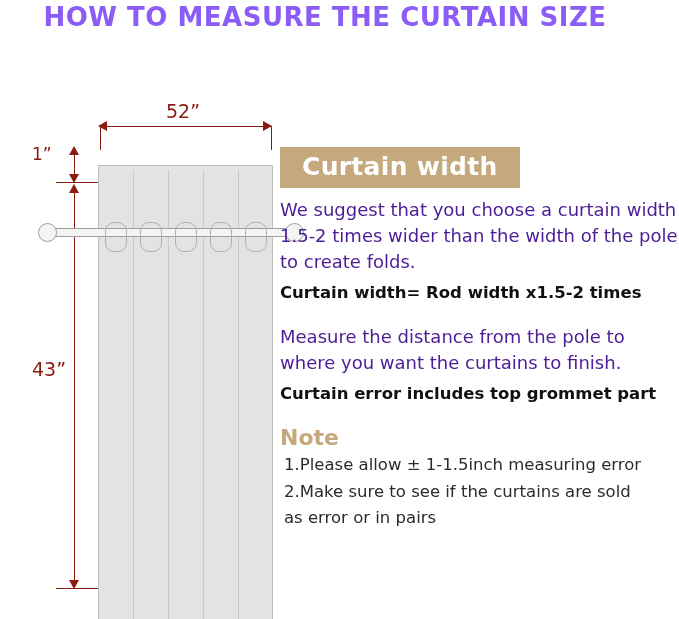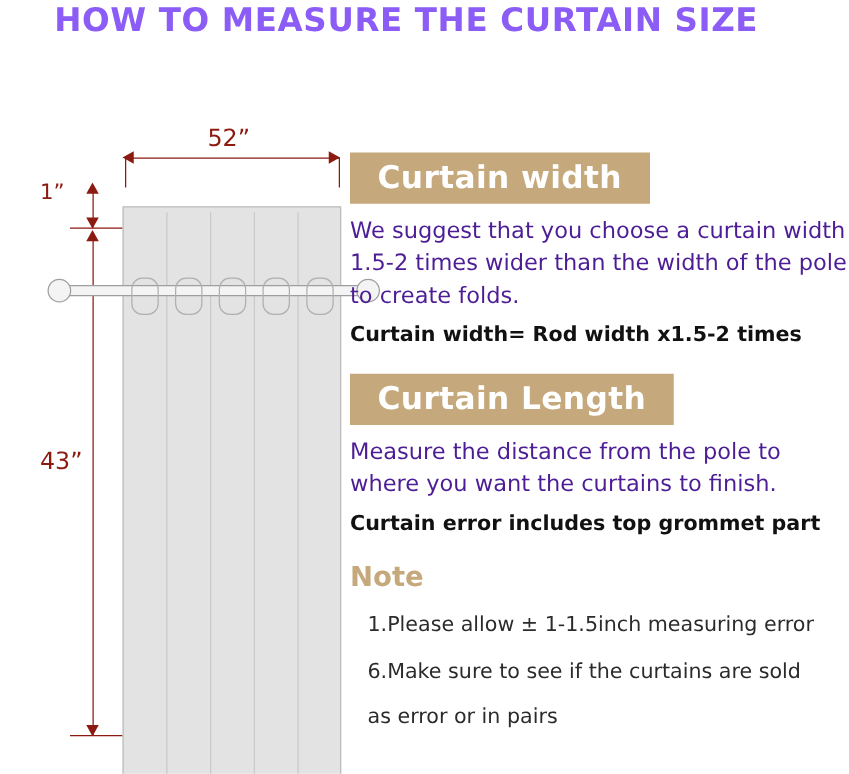--- a/index.html
+++ b/index.html
@@ -162,7 +162,7 @@
     display: inline-block;
     letter-spacing: 0.3px;
   }
-  .band-wrap { margin-bottom: 9px; }
+  .band-wrap { margin-bottom: 9px; margin-top: 25px; }
   .para {
     font-size: 18px;
     line-height: 1.45;

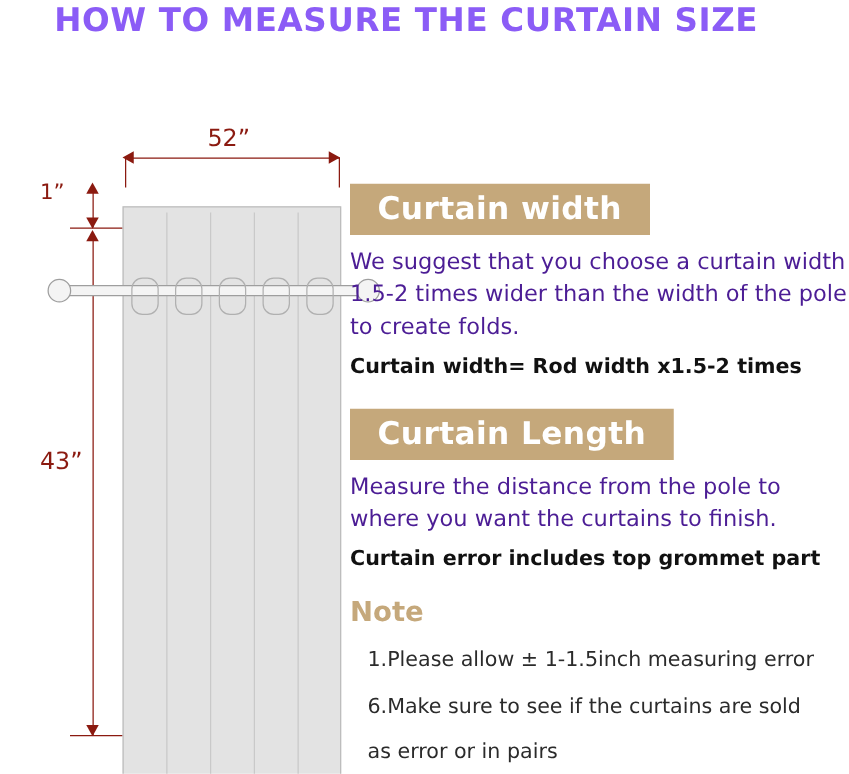--- a/index.html
+++ b/index.html
@@ -240,9 +240,6 @@
   <p class="para">We suggest that you choose a curtain width 1.5-2 times wider than the width of the pole to create folds.</p>
   <p class="emph">Curtain width= Rod width x1.5-2 times</p>
 
-  <div class="band-wrap">
-    <span class="band">Curtain Length</span>
-  </div>
   <p class="para">Measure the distance from the pole to where you want the curtains to finish.</p>
   <p class="emph">Curtain error includes top grommet part</p>
 

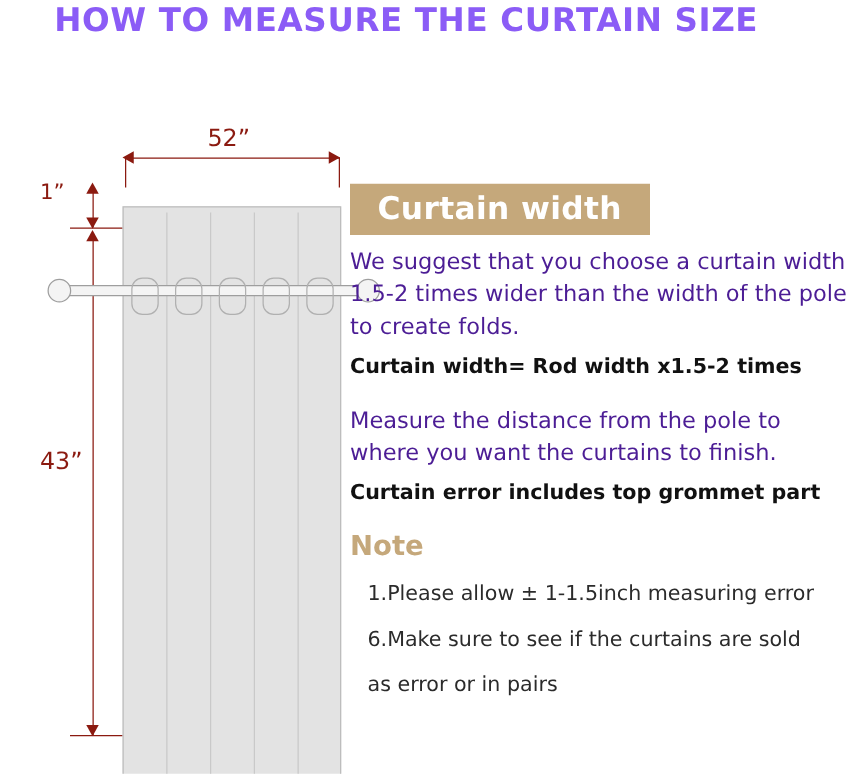--- a/index.html
+++ b/index.html
@@ -185,7 +185,7 @@
     font-size: 16.5px;
     line-height: 1.35;
     color: #2b2b2b;
-    margin: 14px;
+    margin: 4px;
   }
 </style>
 </head>

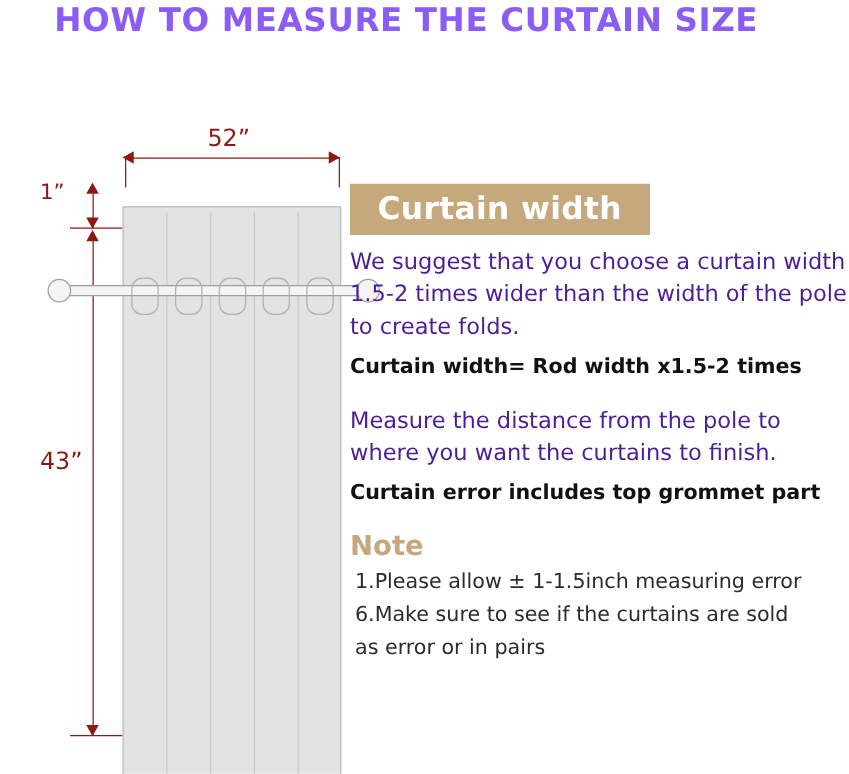--- a/index.html
+++ b/index.html
@@ -245,7 +245,7 @@
 
   <p class="note-title">Note</p>
   <p class="note-line">1.Please allow ± 1-1.5inch measuring error</p>
-  <p class="note-line">6.Make sure to see if the curtains are sold</p>
+  <p class="note-line">2.Make sure to see if the curtains are sold</p>
   <p class="note-line">as error or in pairs</p>
 </div>
 

